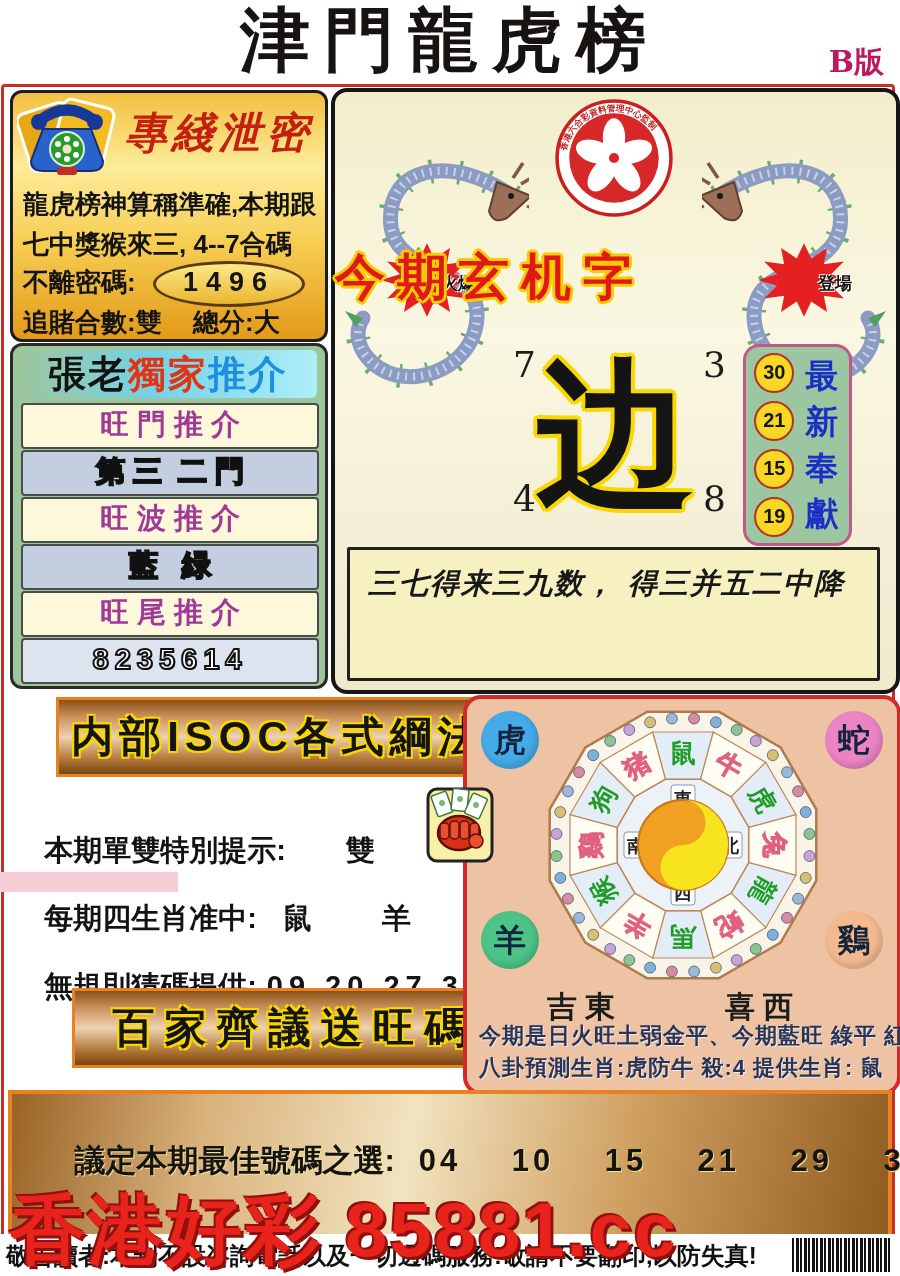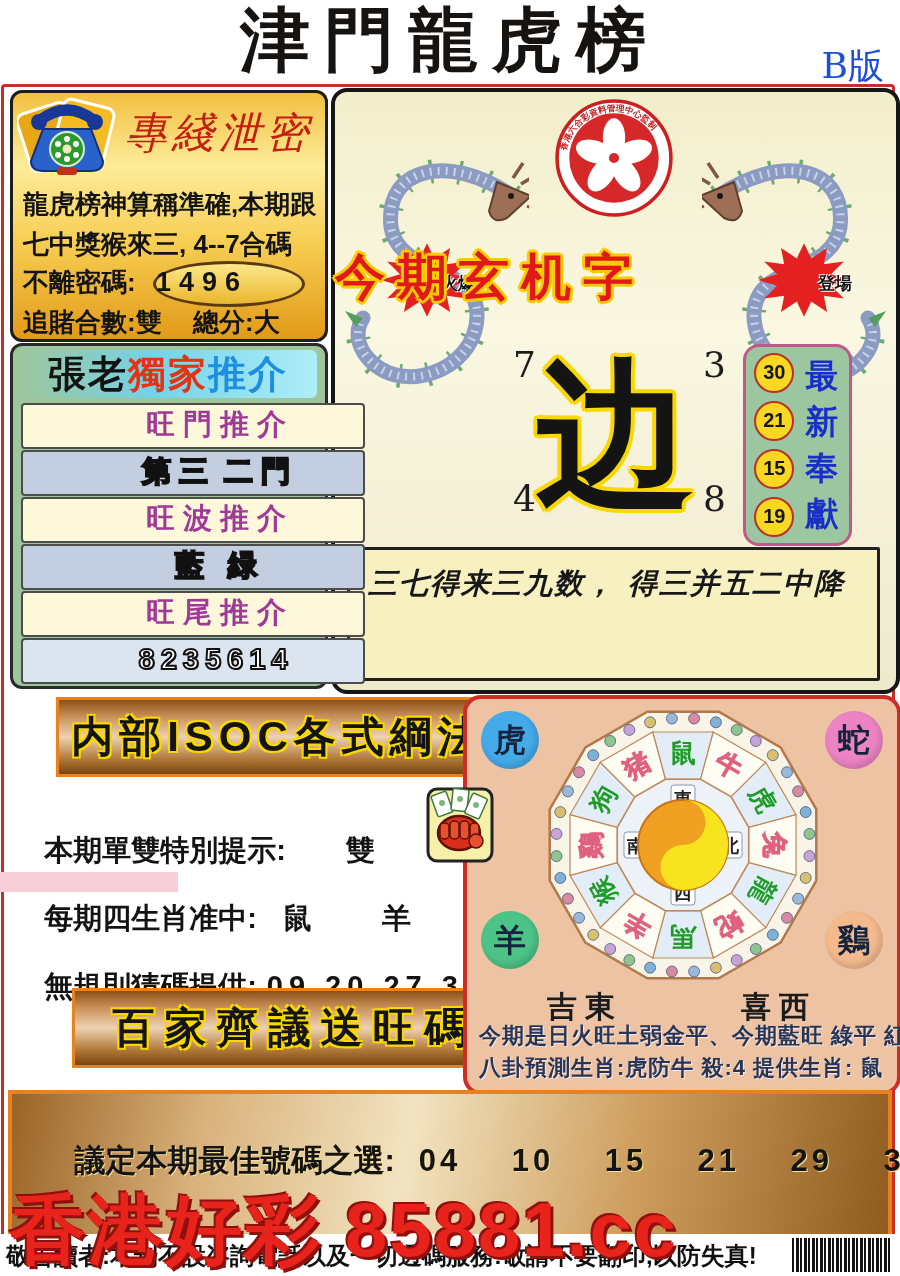--- a/index.html
+++ b/index.html
@@ -10,7 +10,7 @@
   
   .page-title{left:0;top:-6px;width:100%;text-align:center;font-size:70px;font-weight:900;
               color:#161310;letter-spacing:14px;font-family:"DejaVu Serif","Liberation Serif",serif;}
-  .edition{right:16px;top:42px;font-size:36px;font-weight:normal;color:#1d4ed8;
+  .edition{right:16px;top:42px;font-size:30px;font-weight:bold;color:#be185d;
            font-family:"DejaVu Serif",serif;}
 
   .page-border{left:1px;top:84px;width:888px;height:1148px;border:3px solid #c43028;border-radius:4px;z-index:0;}

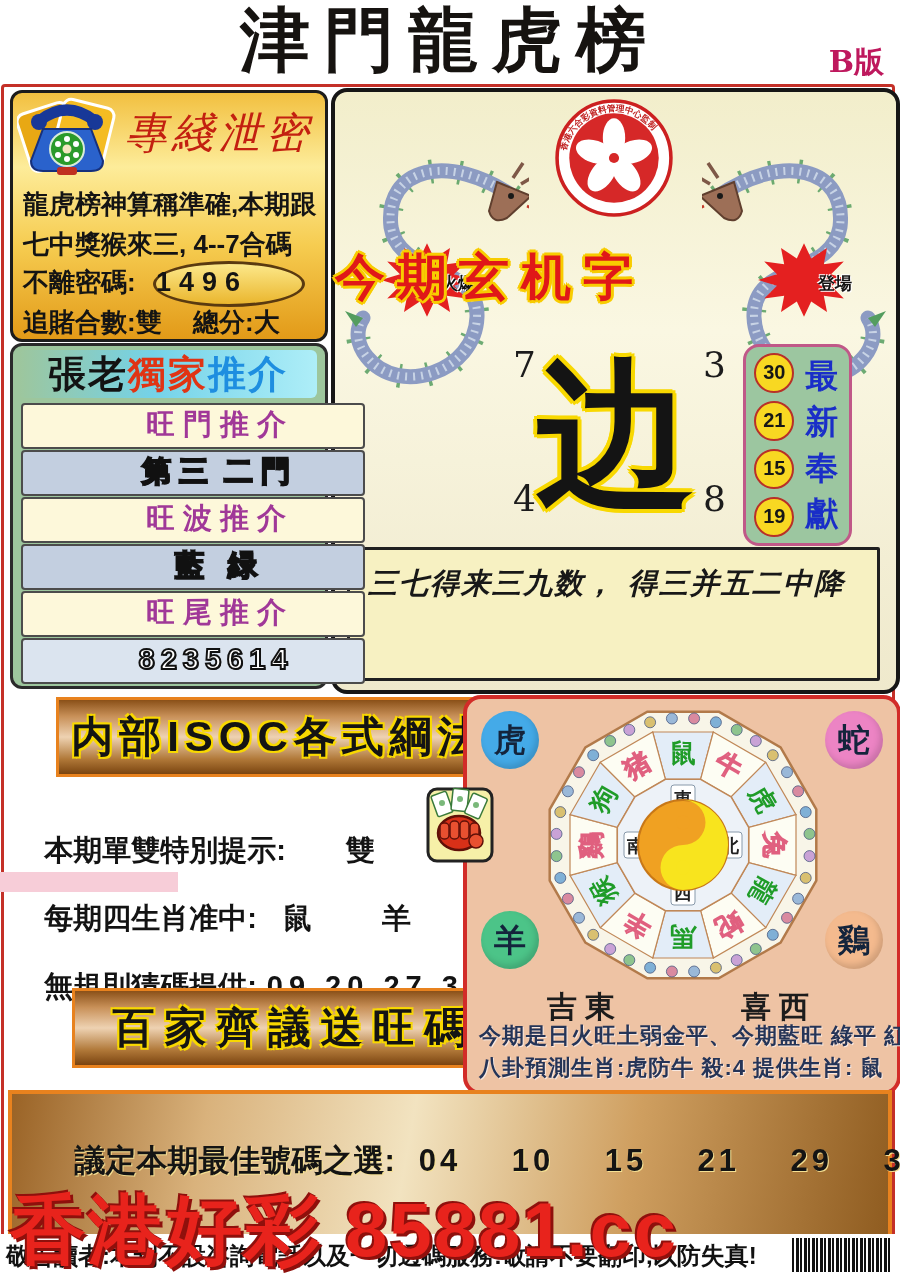--- a/index.html
+++ b/index.html
@@ -18,7 +18,7 @@
   
   .hotline{left:10px;top:90px;width:312px;height:246px;border:3px solid #1c1c1c;border-radius:12px;
            background:linear-gradient(180deg,#f2c040 0%,#fdec9a 30%,#f6cc50 62%,#e29a18 100%);z-index:2;}
-  .hotline-heading{left:112px;top:12px;font-size:42px;font-weight:400;color:#c32010;letter-spacing:5px;
+  .hotline-heading{left:112px;top:12px;font-size:42px;font-weight:700;color:#c32010;letter-spacing:5px;
                    font-family:"DejaVu Serif",serif;font-style:italic;}
   .hotline-line{left:10px;font-size:26px;font-weight:900;color:#141414;white-space:pre;}
   .oval{left:140px;top:168px;width:146px;height:40px;border:3px solid #5a3a10;border-radius:50%;

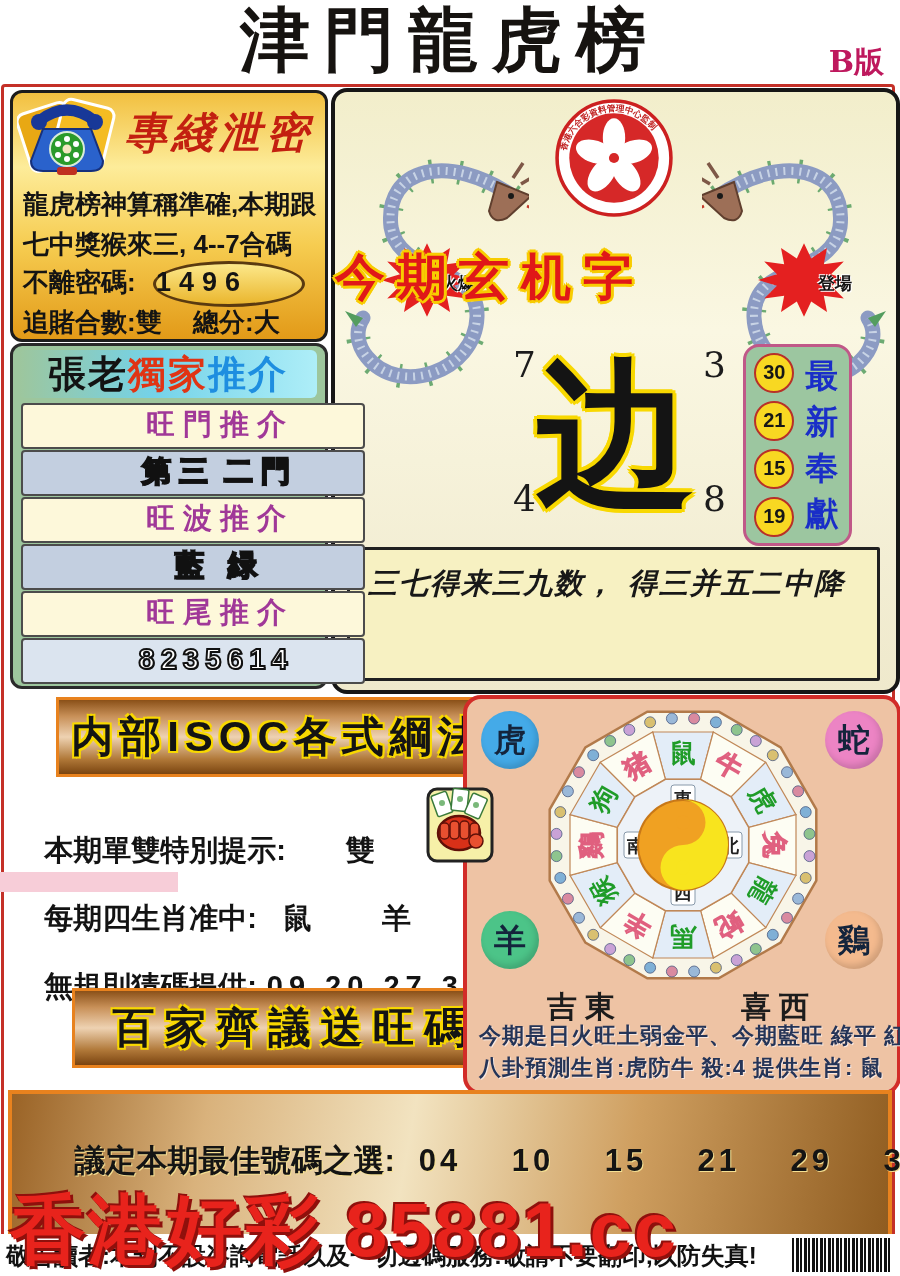--- a/index.html
+++ b/index.html
@@ -22,7 +22,7 @@
                    font-family:"DejaVu Serif",serif;font-style:italic;}
   .hotline-line{left:10px;font-size:26px;font-weight:900;color:#141414;white-space:pre;}
   .oval{left:140px;top:168px;width:146px;height:40px;border:3px solid #5a3a10;border-radius:50%;
-        background:linear-gradient(180deg,#fce88a,#eab62e);text-align:left;line-height:36px;
+        background:linear-gradient(180deg,#fce88a,#eab62e);text-align:center;line-height:36px;
         font-size:27px;font-weight:900;letter-spacing:8px;color:#141414;}
 
   

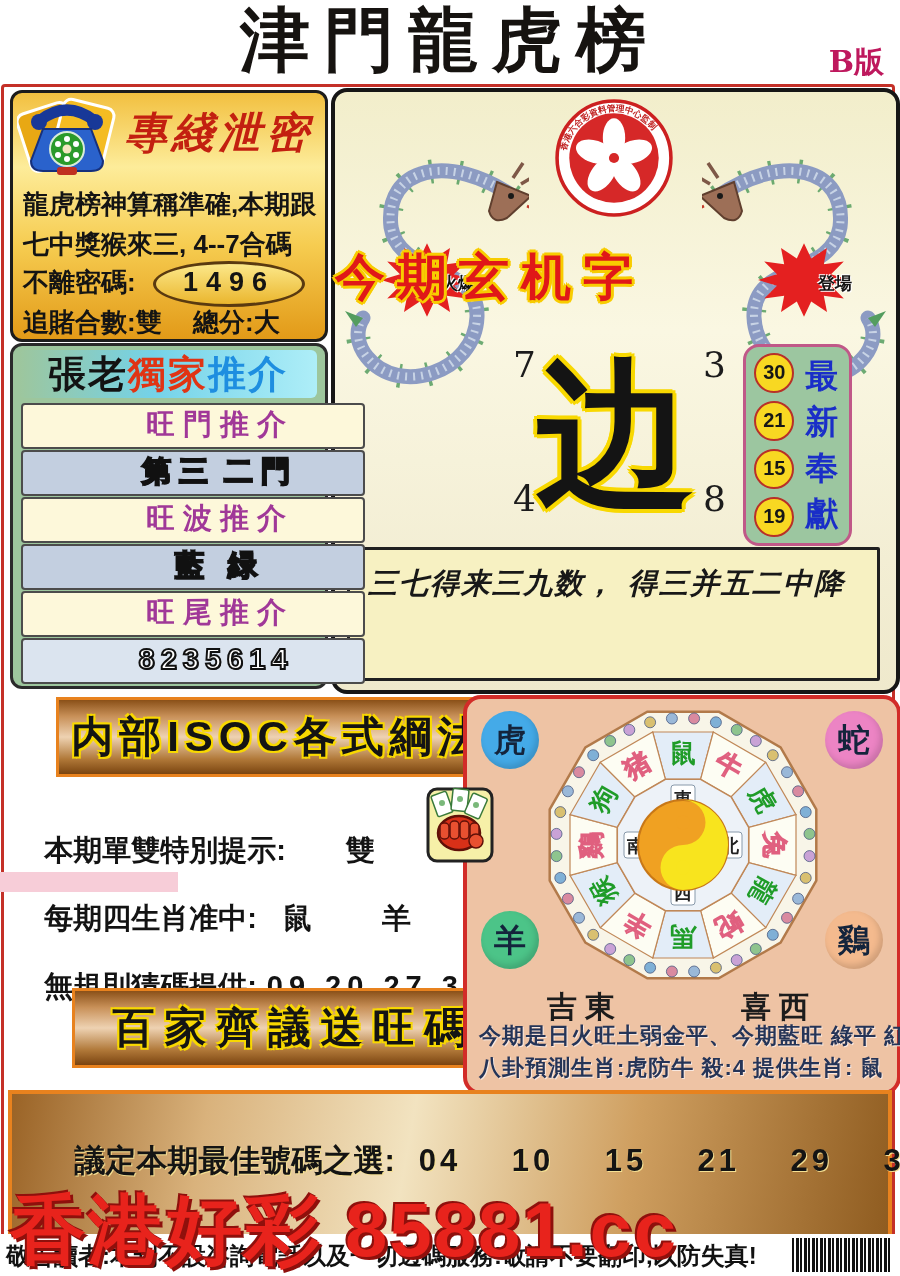--- a/index.html
+++ b/index.html
@@ -33,7 +33,7 @@
                line-height:48px;white-space:nowrap;}
   .zt1{color:#131313;} .zt2{color:#e03414;} .zt3{color:#1e8ee0;}
   .zhang-row{left:8px;width:294px;height:42px;border:2px solid #4c4c4c;border-radius:4px;text-align:center;
-             line-height:38px;font-size:29px;font-weight:900;white-space:pre;padding-left:46px;}
+             line-height:38px;font-size:29px;font-weight:900;white-space:pre;}
   .zr-head{background:#fdf8da;color:#a03898;}
   .zr-val{background:#c3cfe0;color:#ffffff;-webkit-text-stroke:2px #111;text-shadow:1px 1px 0 #111;}
   .zr-last{background:#dbe4ef;letter-spacing:6px;}

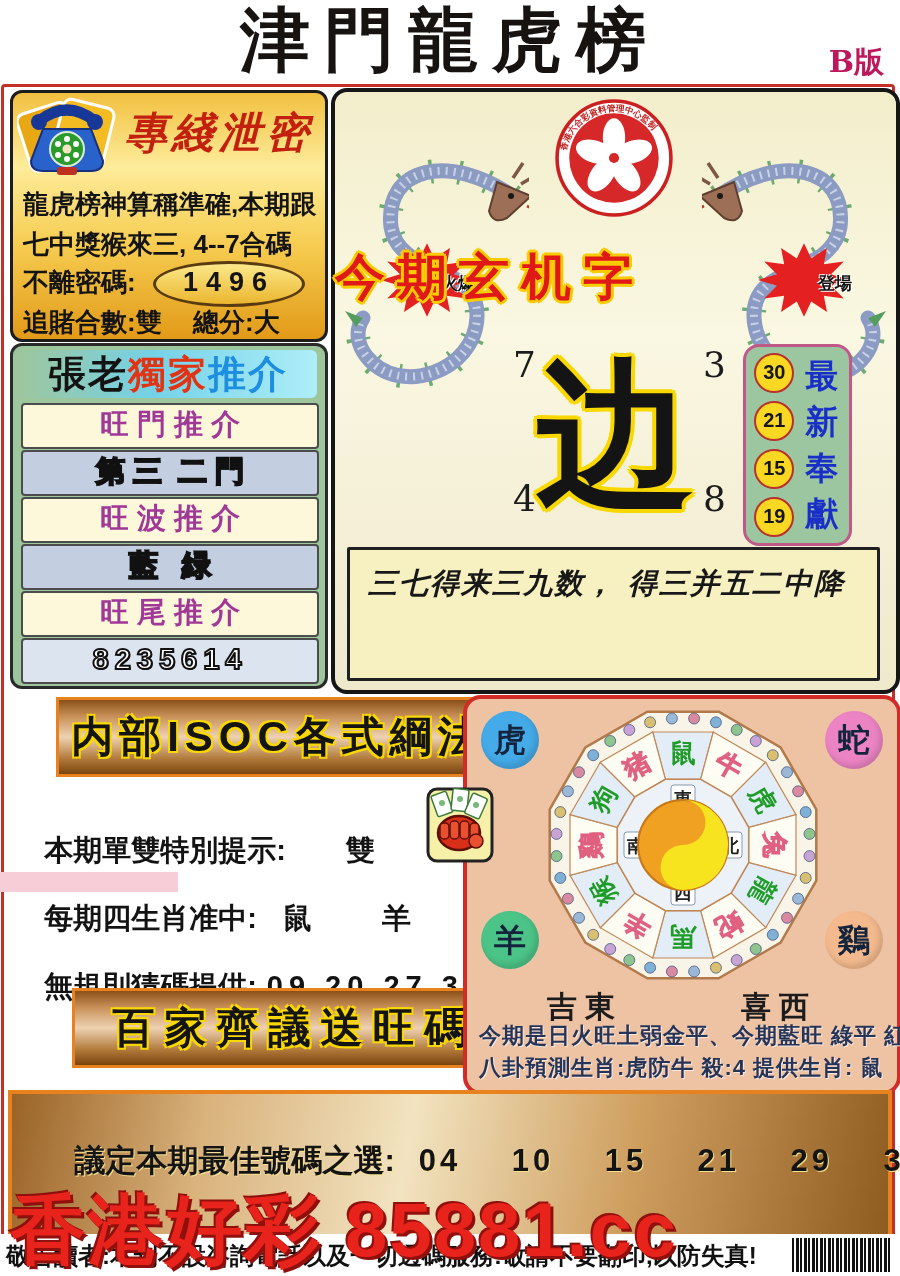--- a/index.html
+++ b/index.html
@@ -343,7 +343,7 @@
     </svg>
 
   <div class="abs luck" style="left:80px;top:288px">吉東</div>
-  <div class="abs luck" style="left:274px;top:288px">喜西</div>
+  <div class="abs luck" style="left:258px;top:288px">喜西</div>
 
   <div class="abs zodiac-line" style="top:322px">今期是日火旺土弱金平、今期藍旺 綠平 紅弱</div>
   <div class="abs zodiac-line" style="top:354px">八卦預測生肖:虎防牛 殺:4  提供生肖: 鼠</div>

